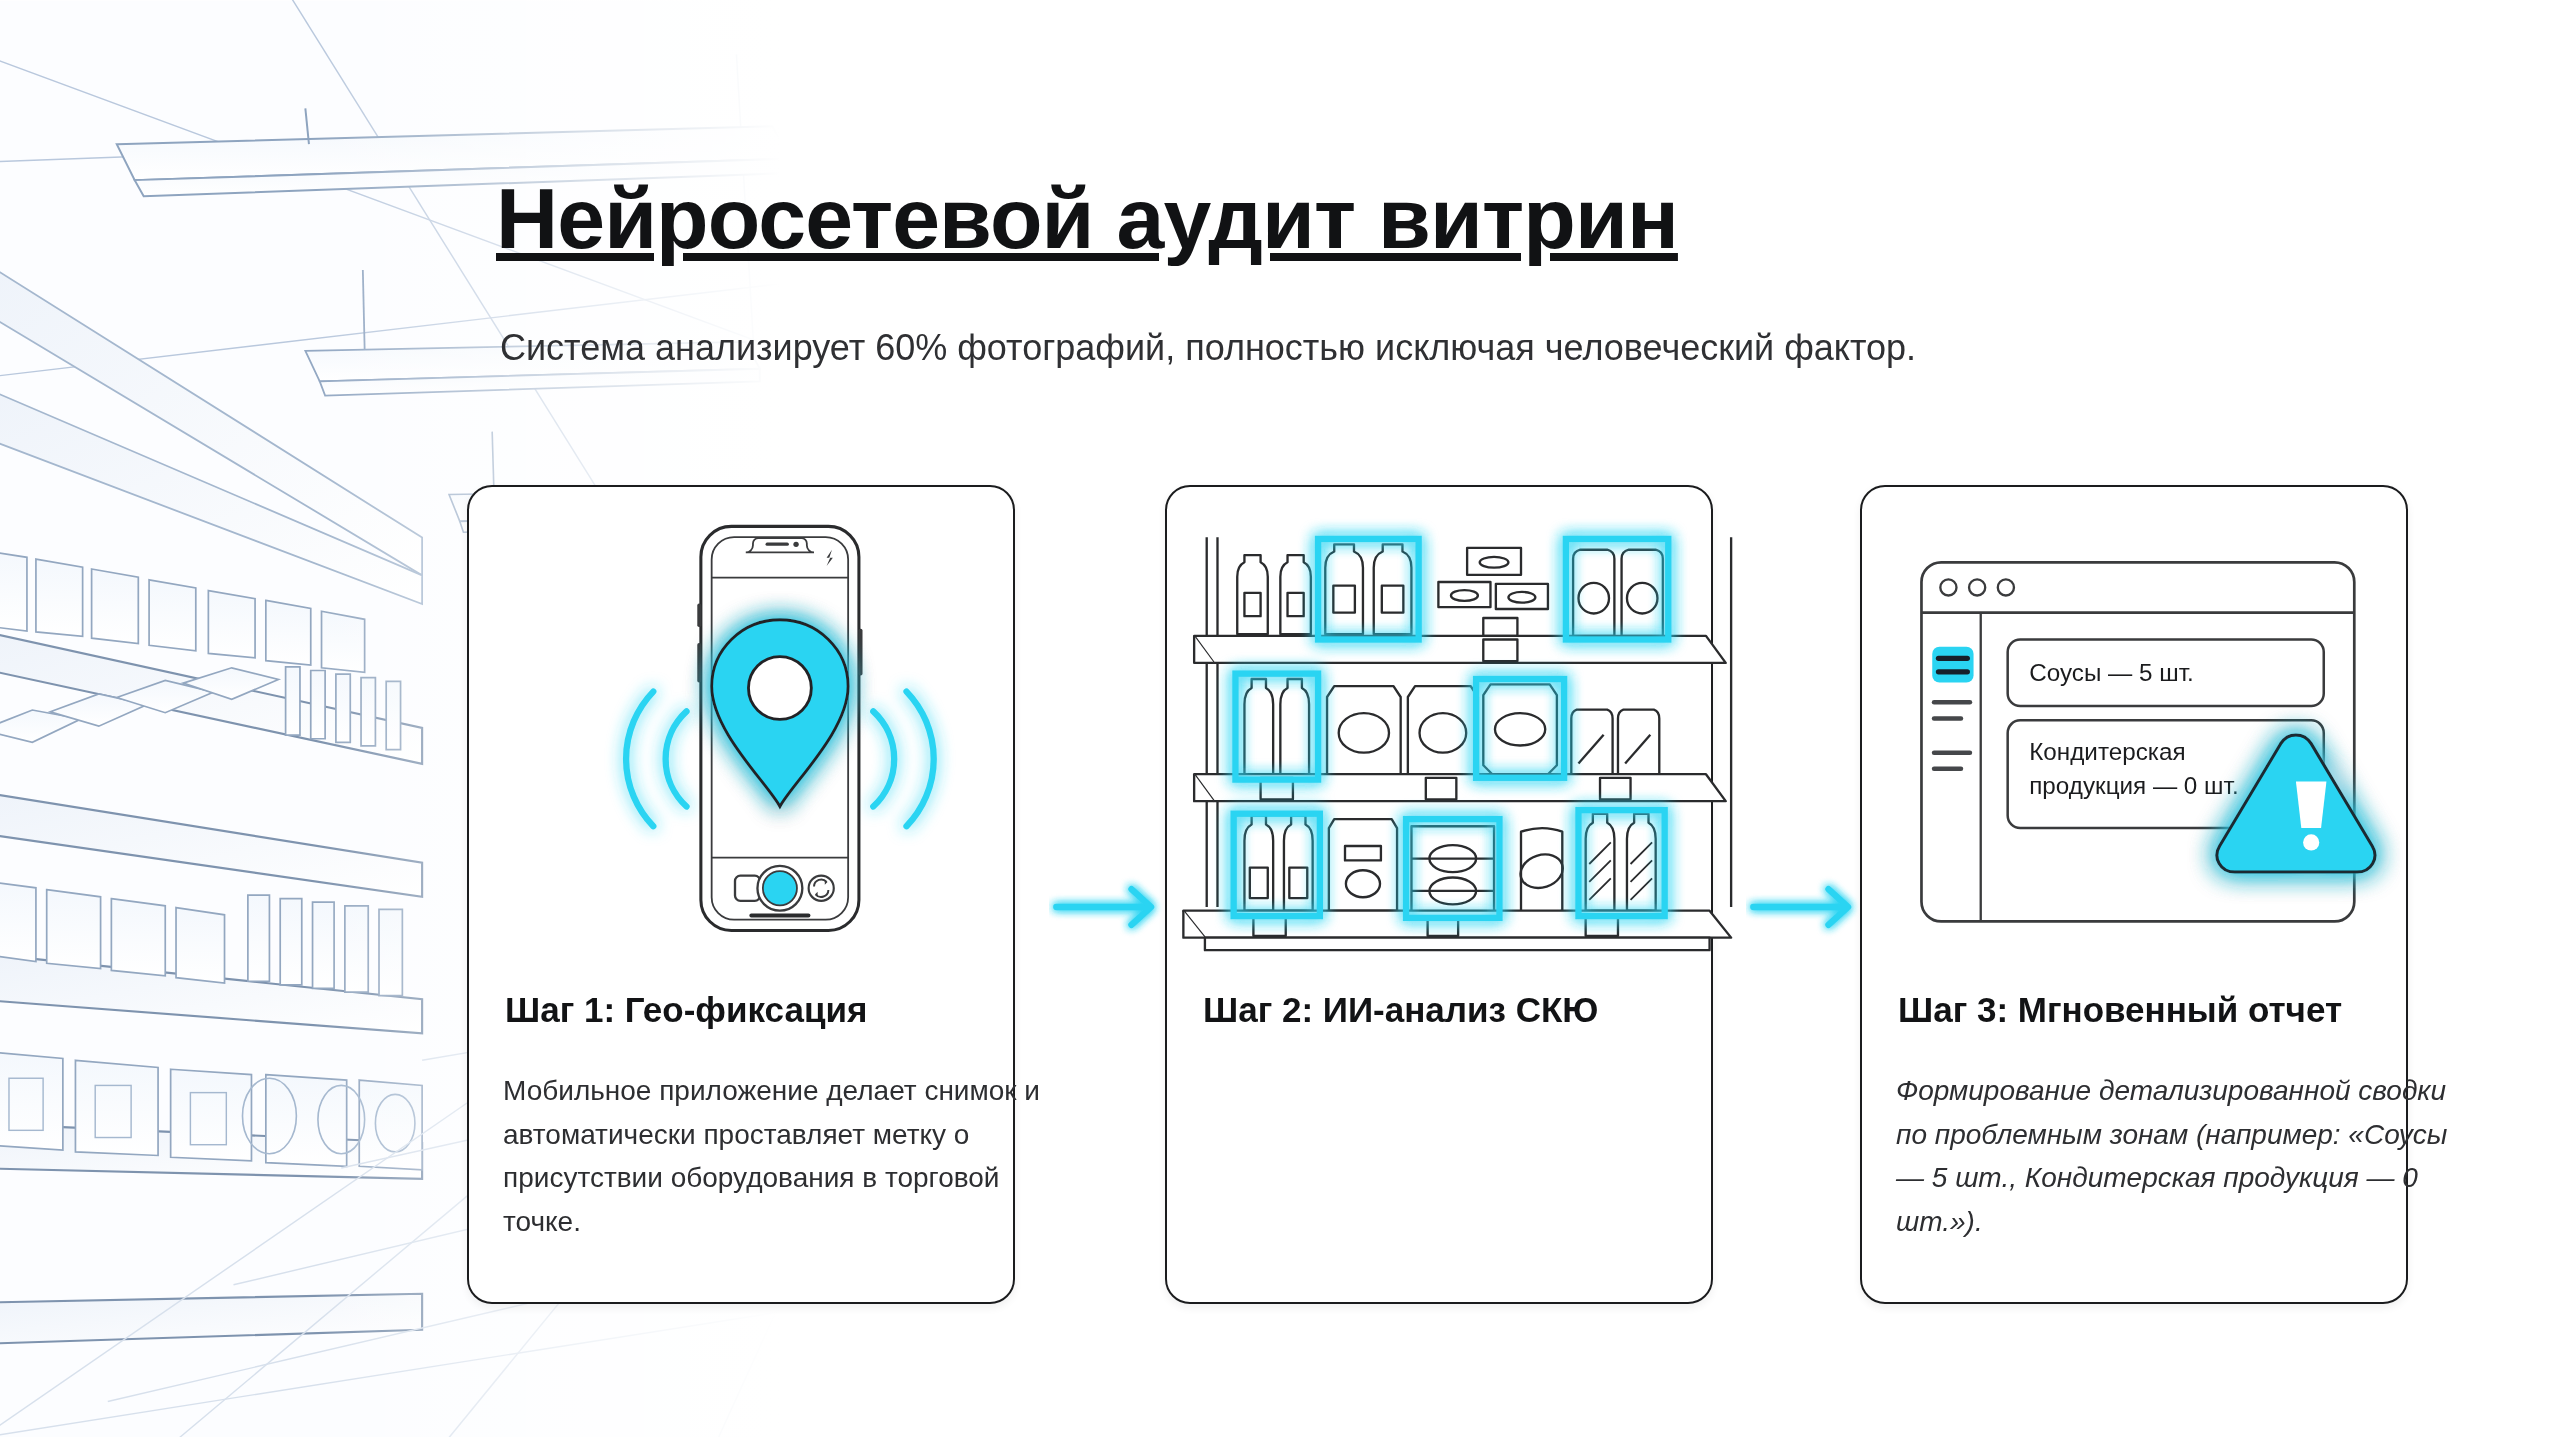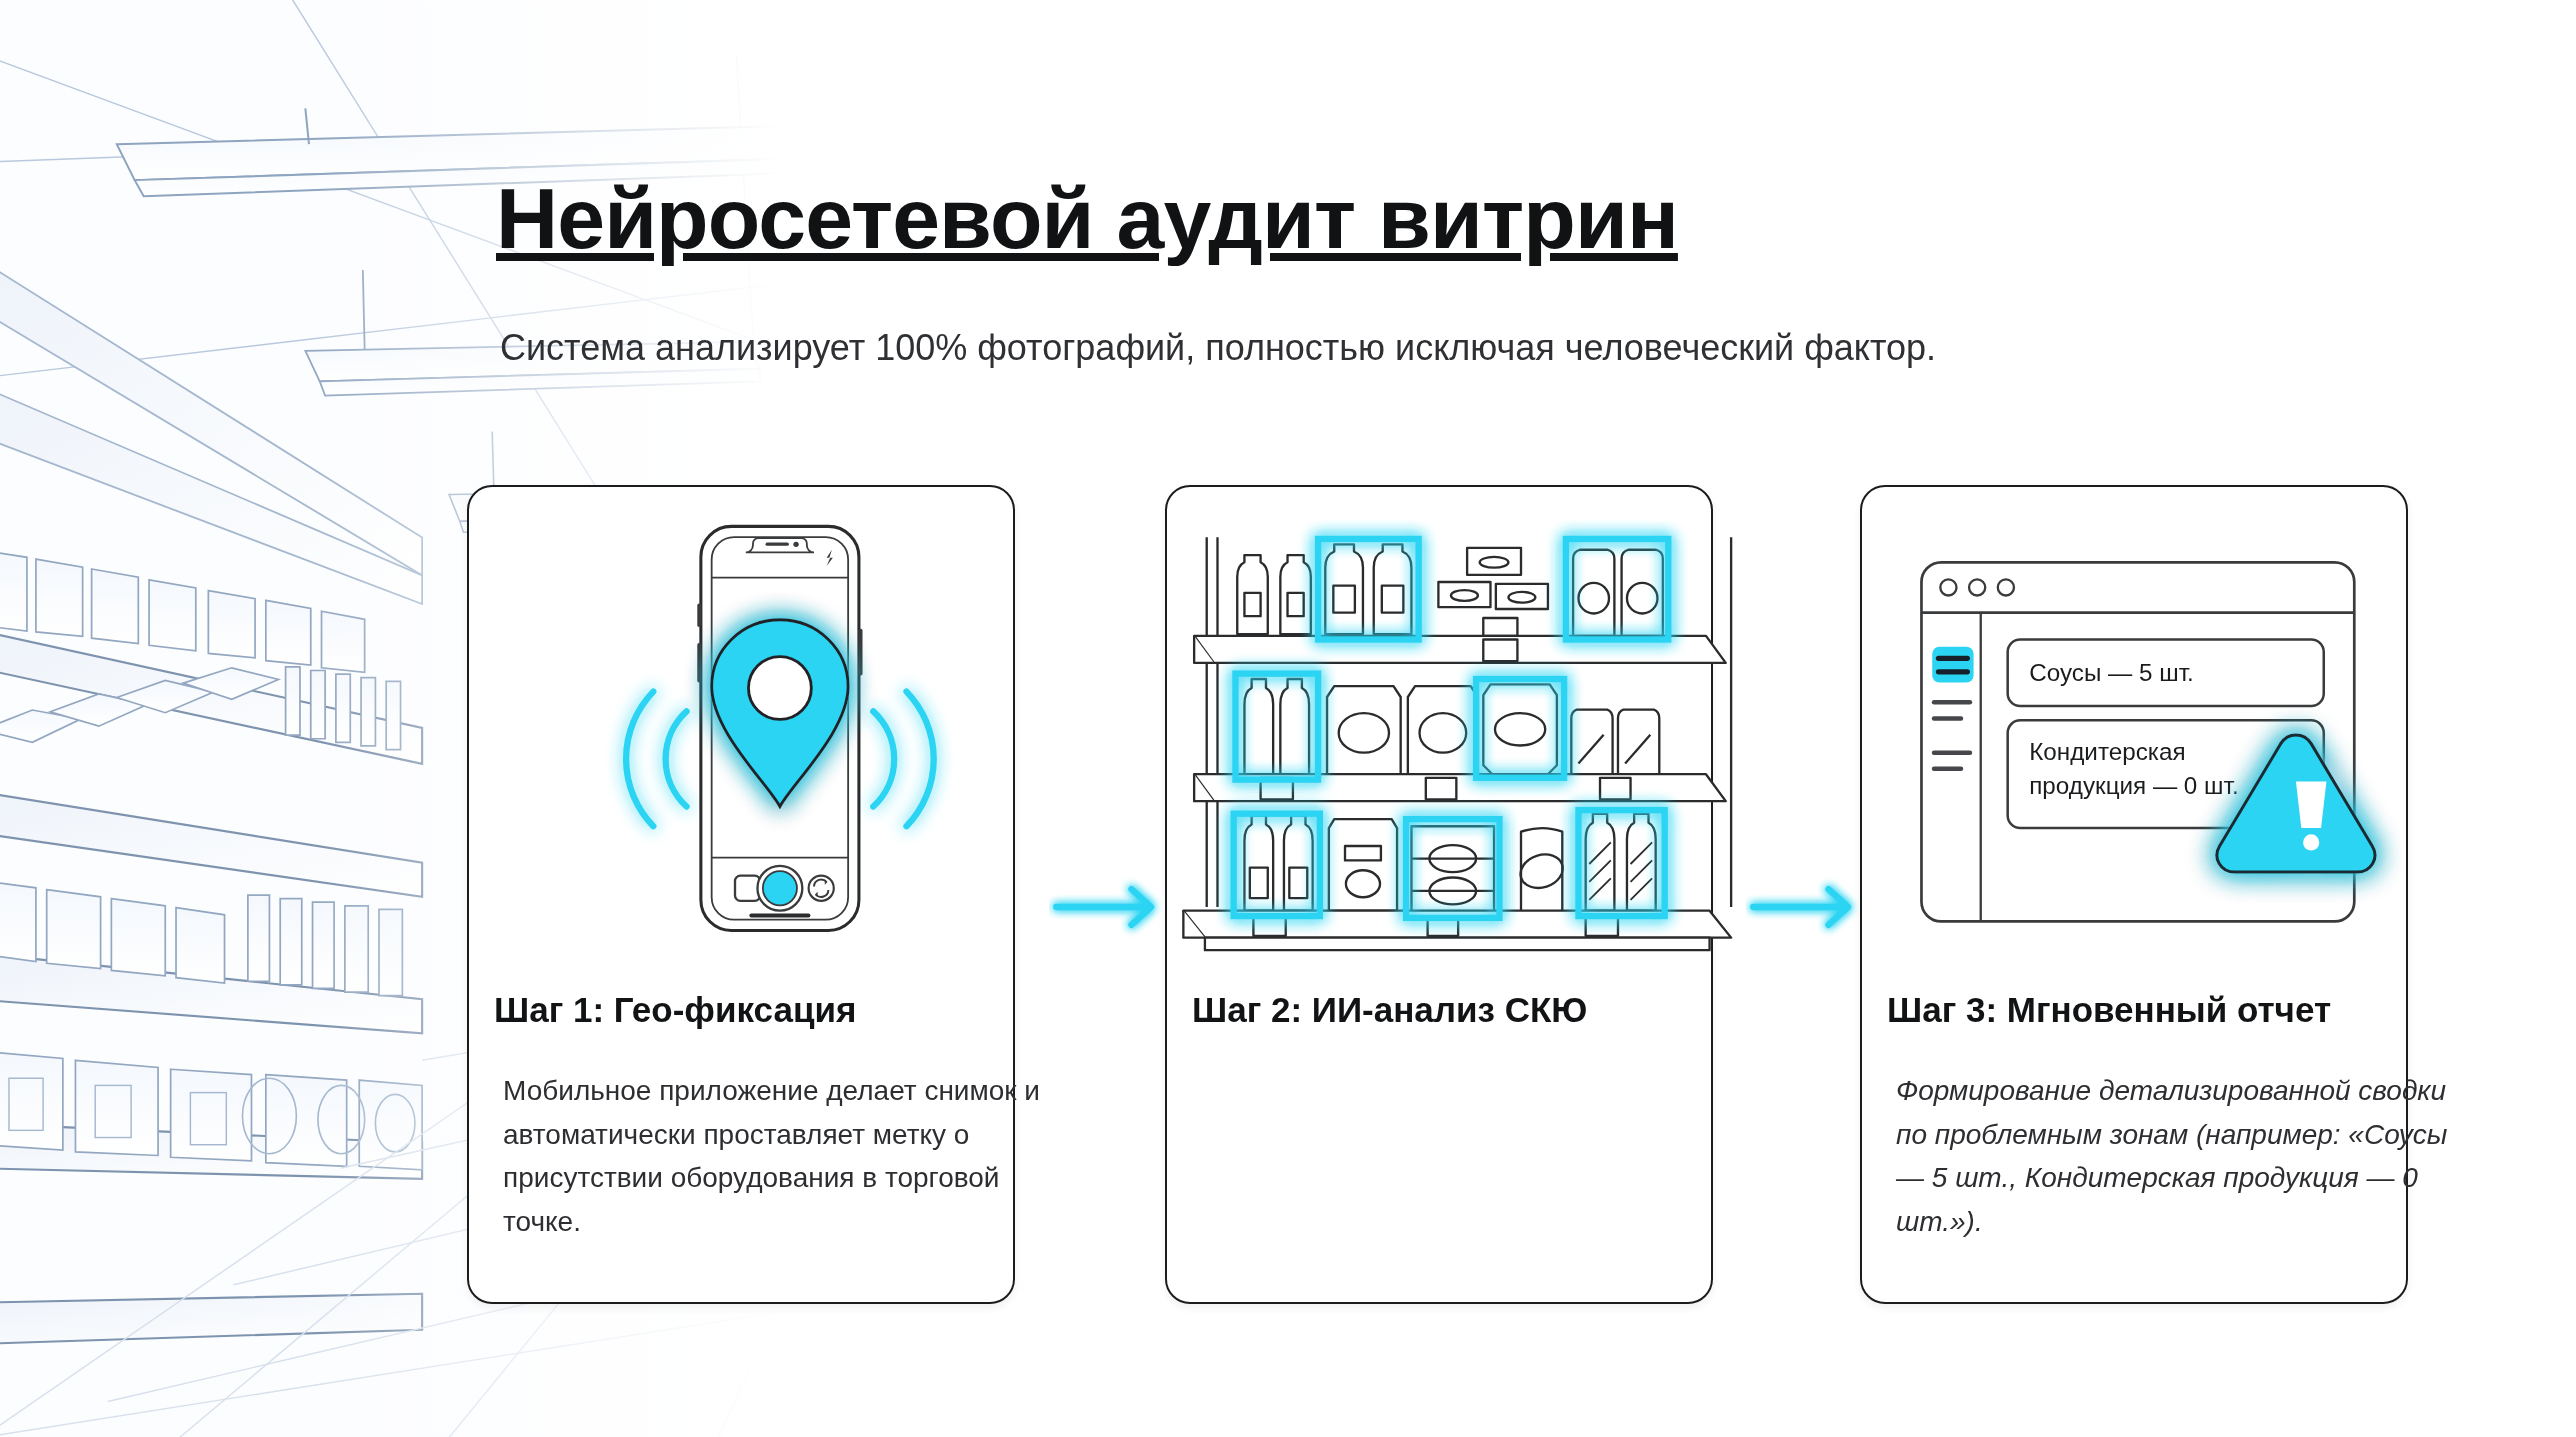--- a/index.html
+++ b/index.html
@@ -284,7 +284,7 @@
 <div id="bg-fade"></div>
 
 <h1 id="page-title">Нейросетевой аудит витрин</h1>
-<p id="page-subtitle">Система анализирует 100% фотографий, полностью исключая человеческий фактор.</p>
+<p id="page-subtitle">Система анализирует 60% фотографий, полностью исключая человеческий фактор.</p>
 
 <div class="card" id="card-1">
 

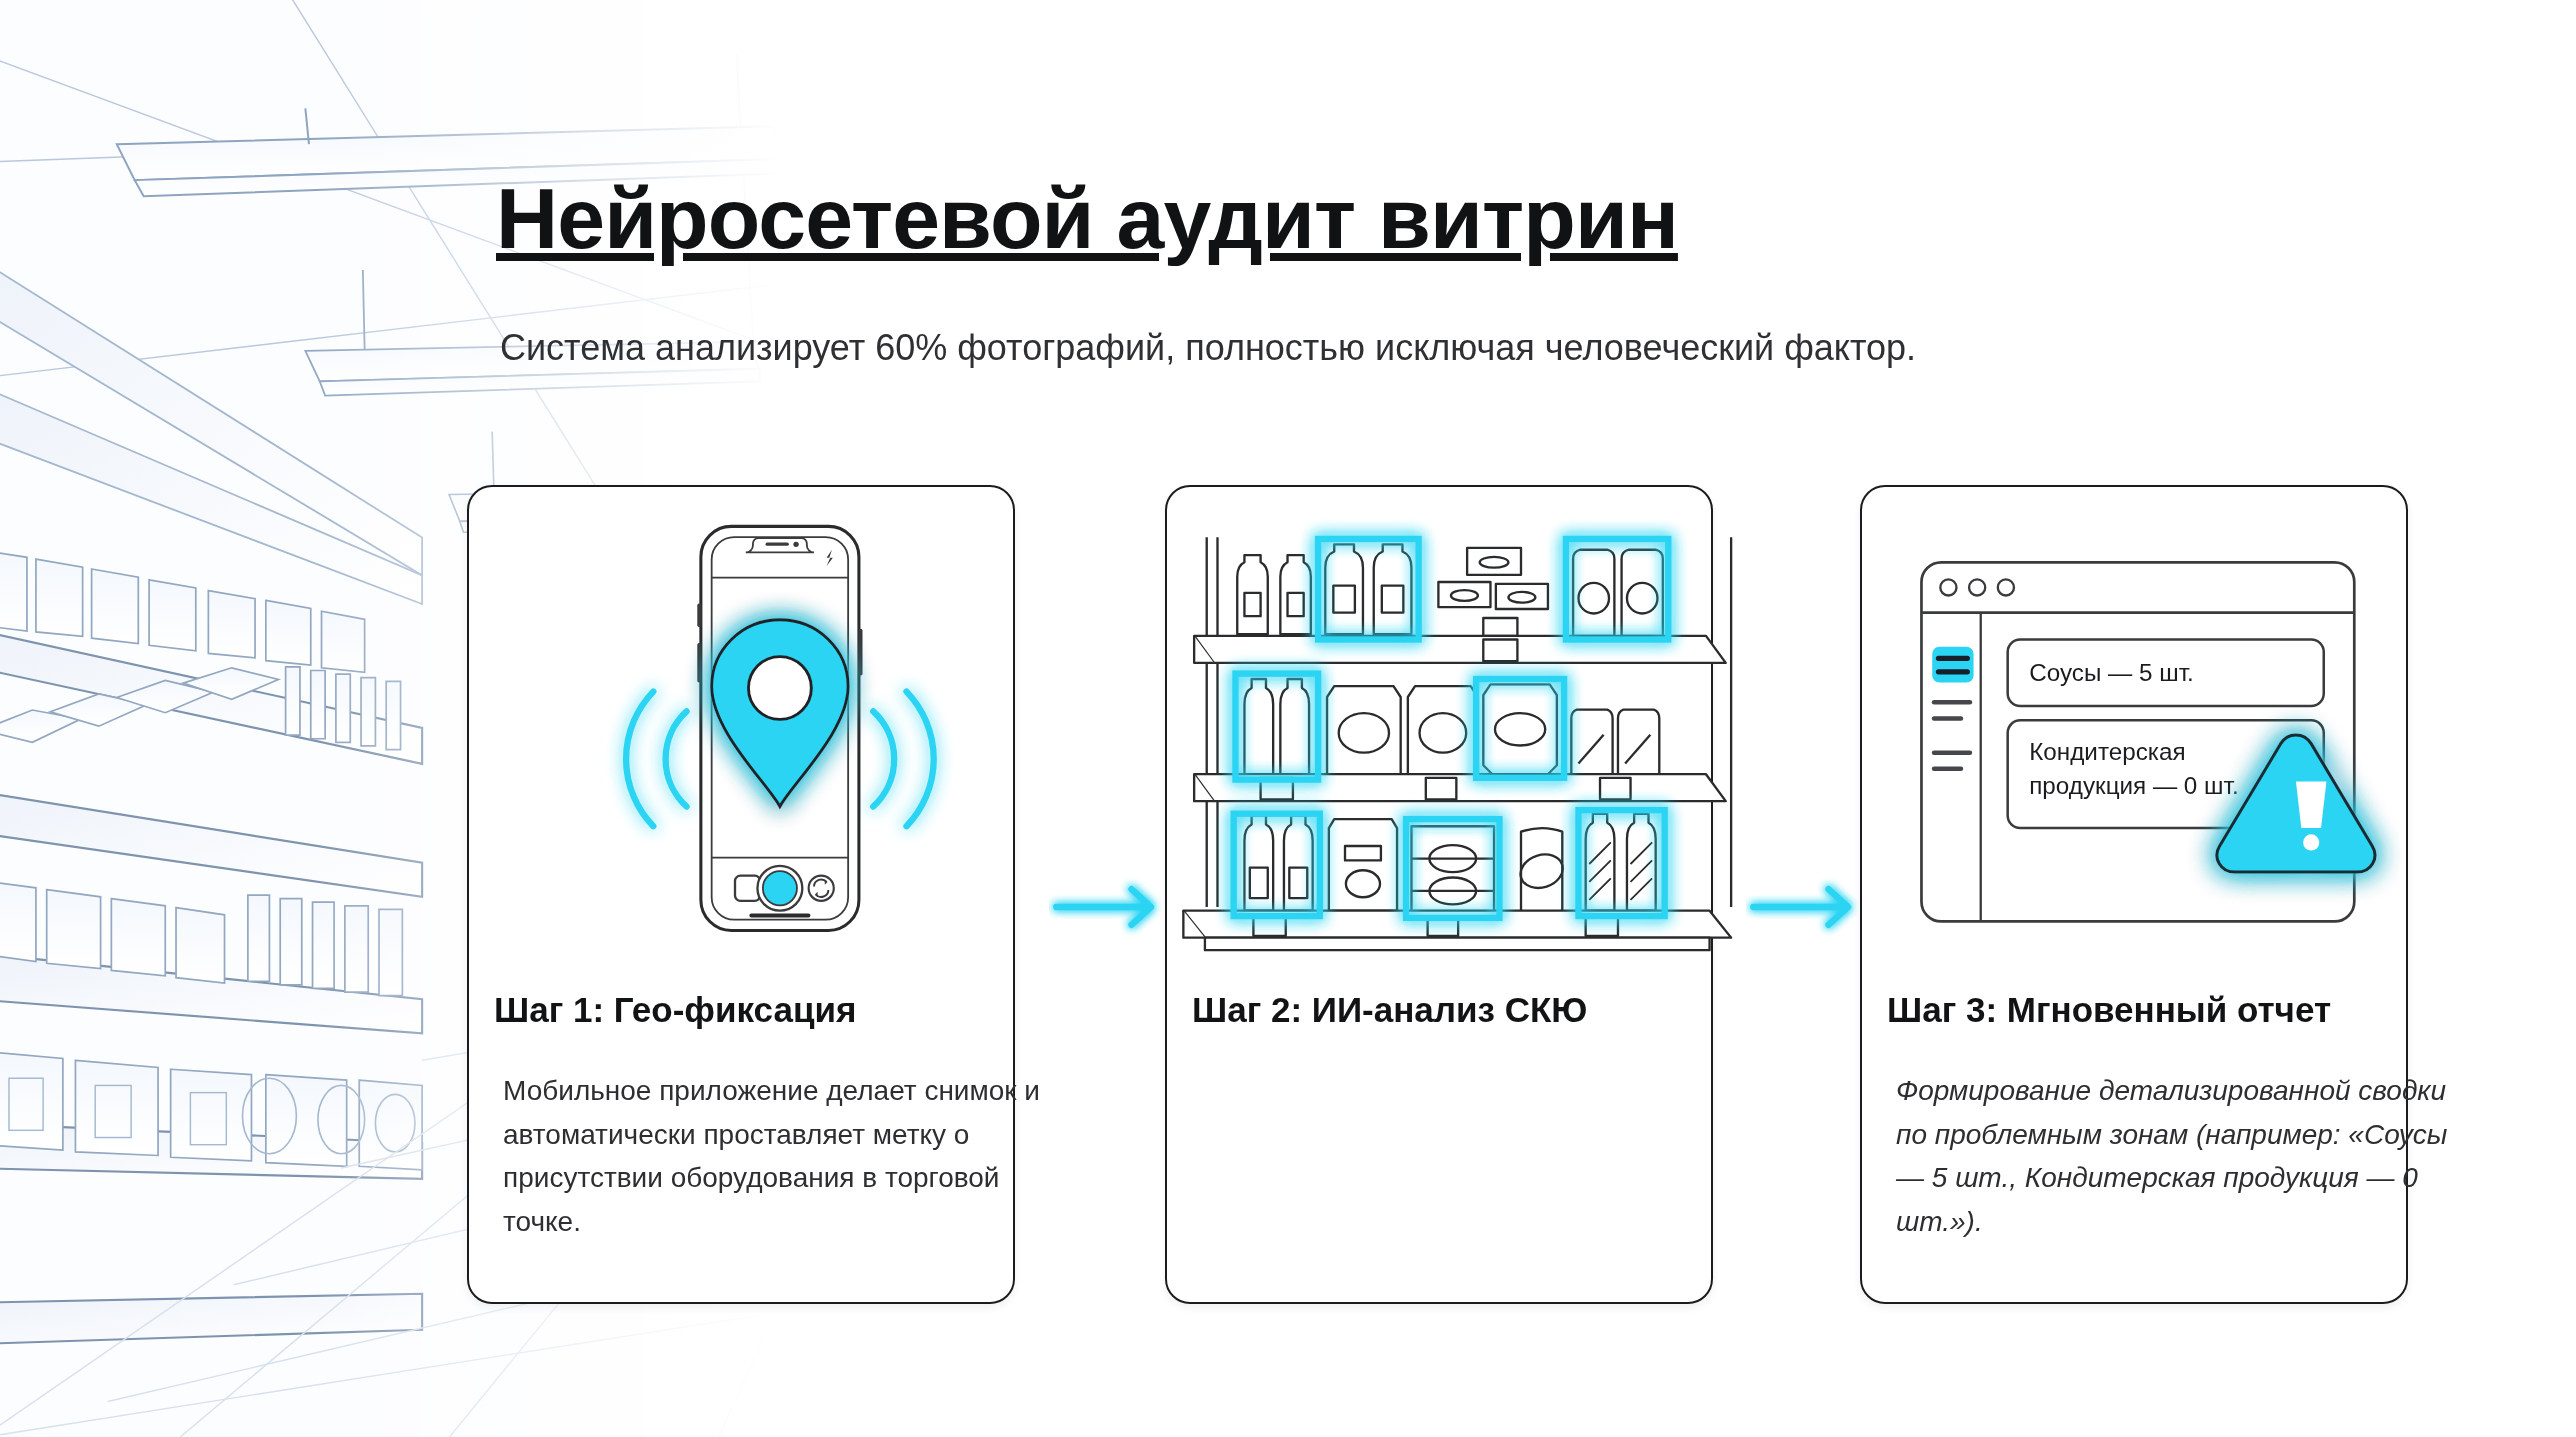--- a/index.html
+++ b/index.html
@@ -80,7 +80,7 @@
   }
   .card-heading {
     position: absolute;
-    left: 25px;
+    left: 36px;
     top: 503px;
     width: 557px;
     font-size: 35px;

